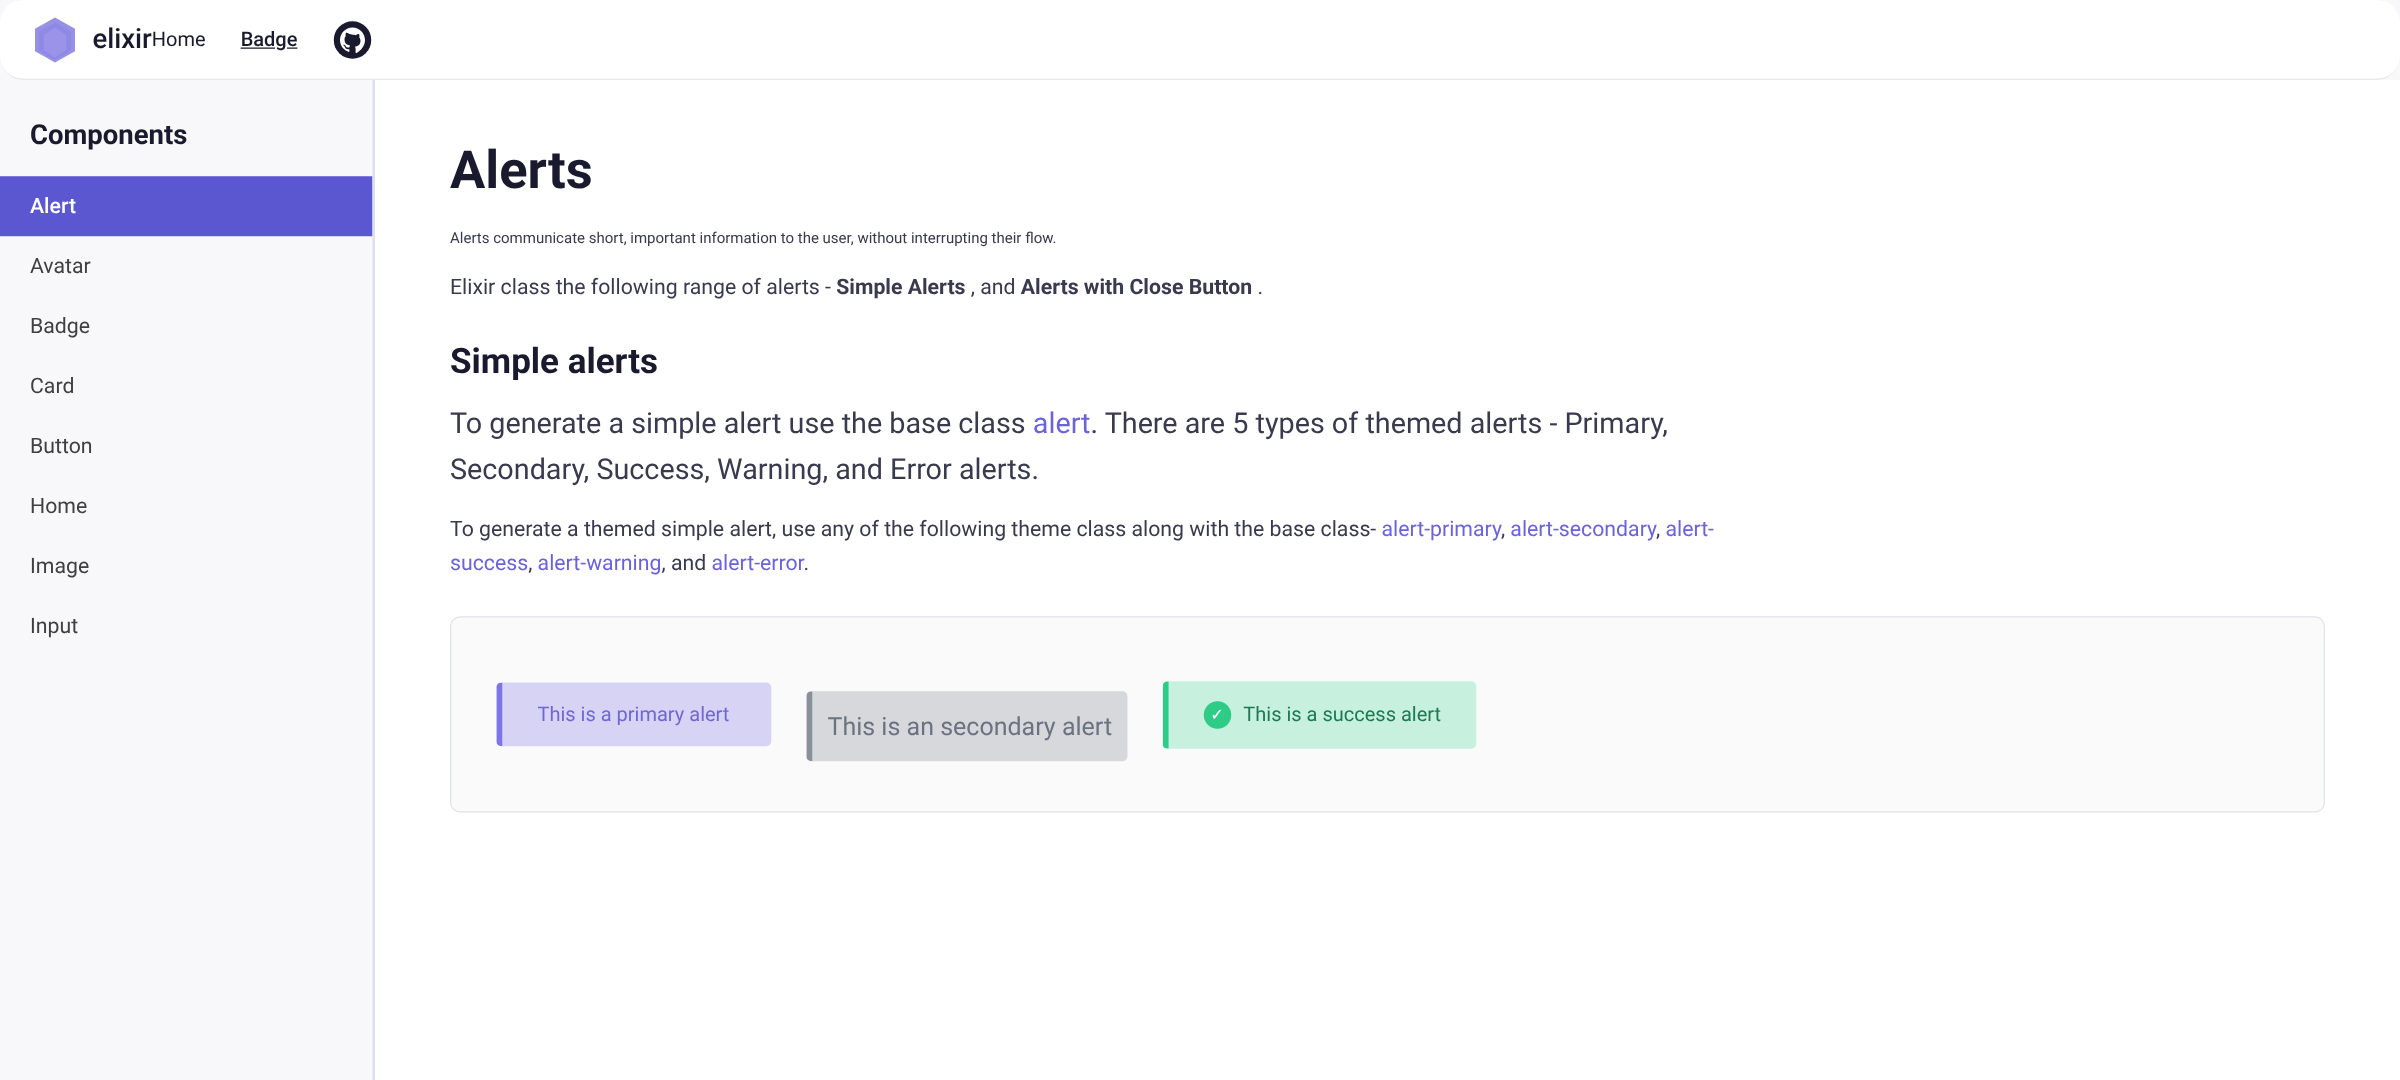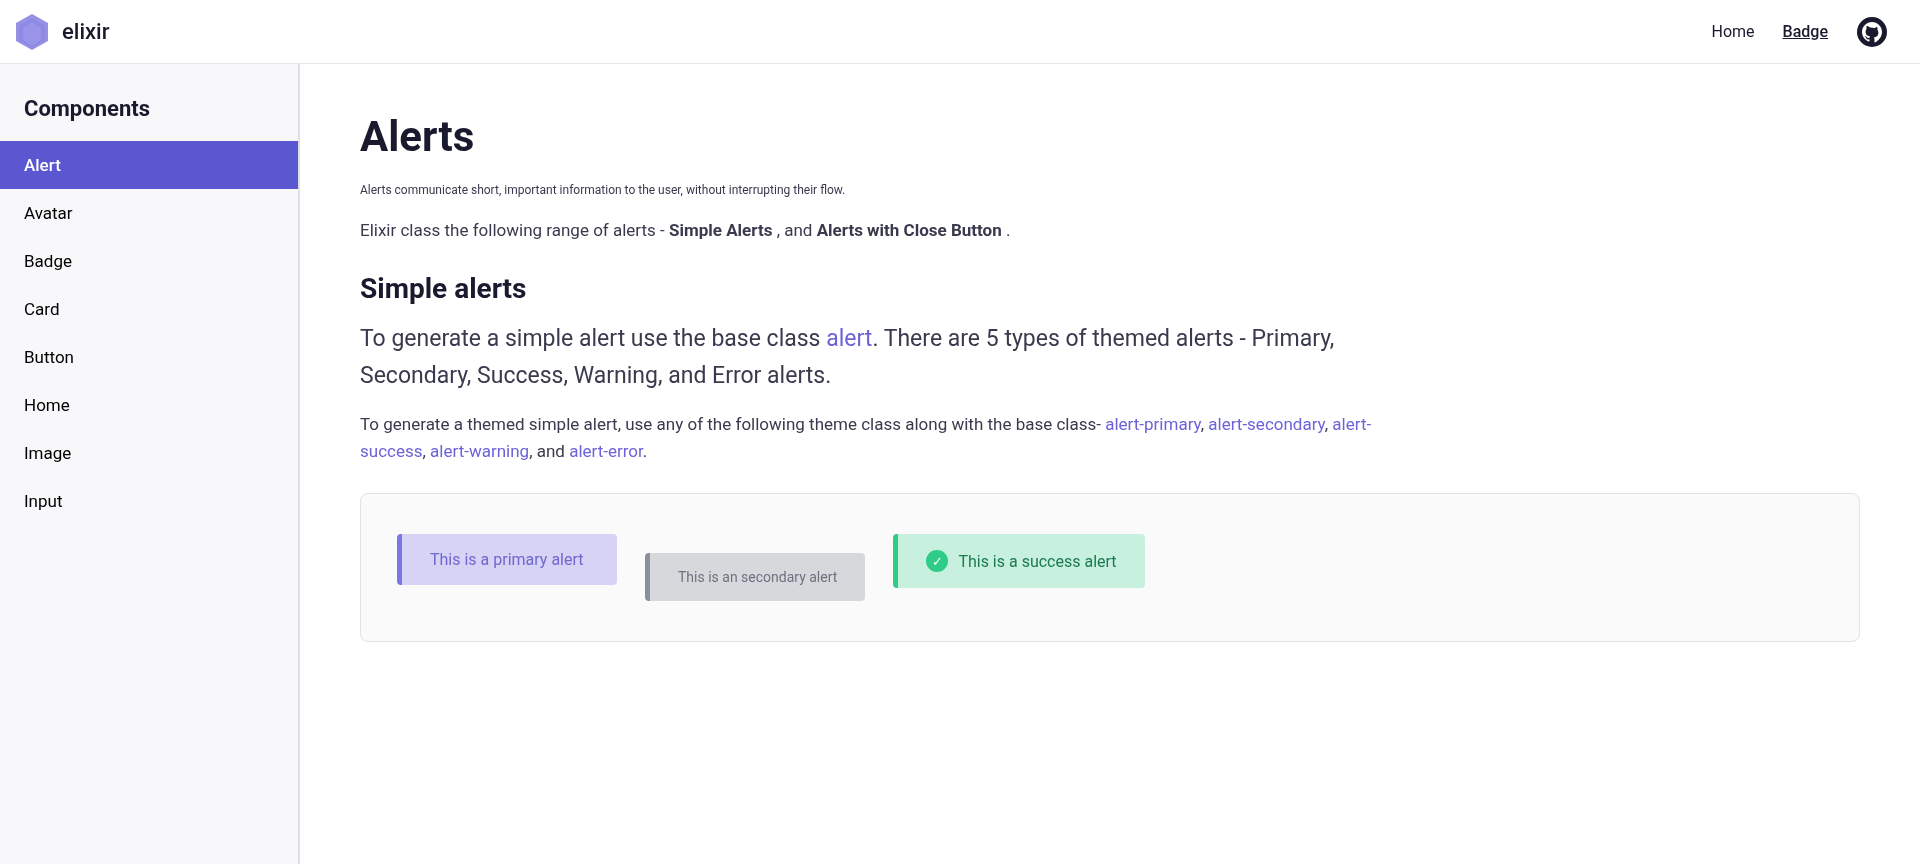--- a/index.html
+++ b/index.html
@@ -24,9 +24,9 @@
       border-bottom: 1px solid #e5e7eb;
       display: flex;
       align-items: center;
-      justify-content: space-between;
-      padding: 0 32px 0 12px;
+      padding: 0 32px 0 24px;
       z-index: 100;
+      border-radius: 19px;
     }
 
     .logo-area {

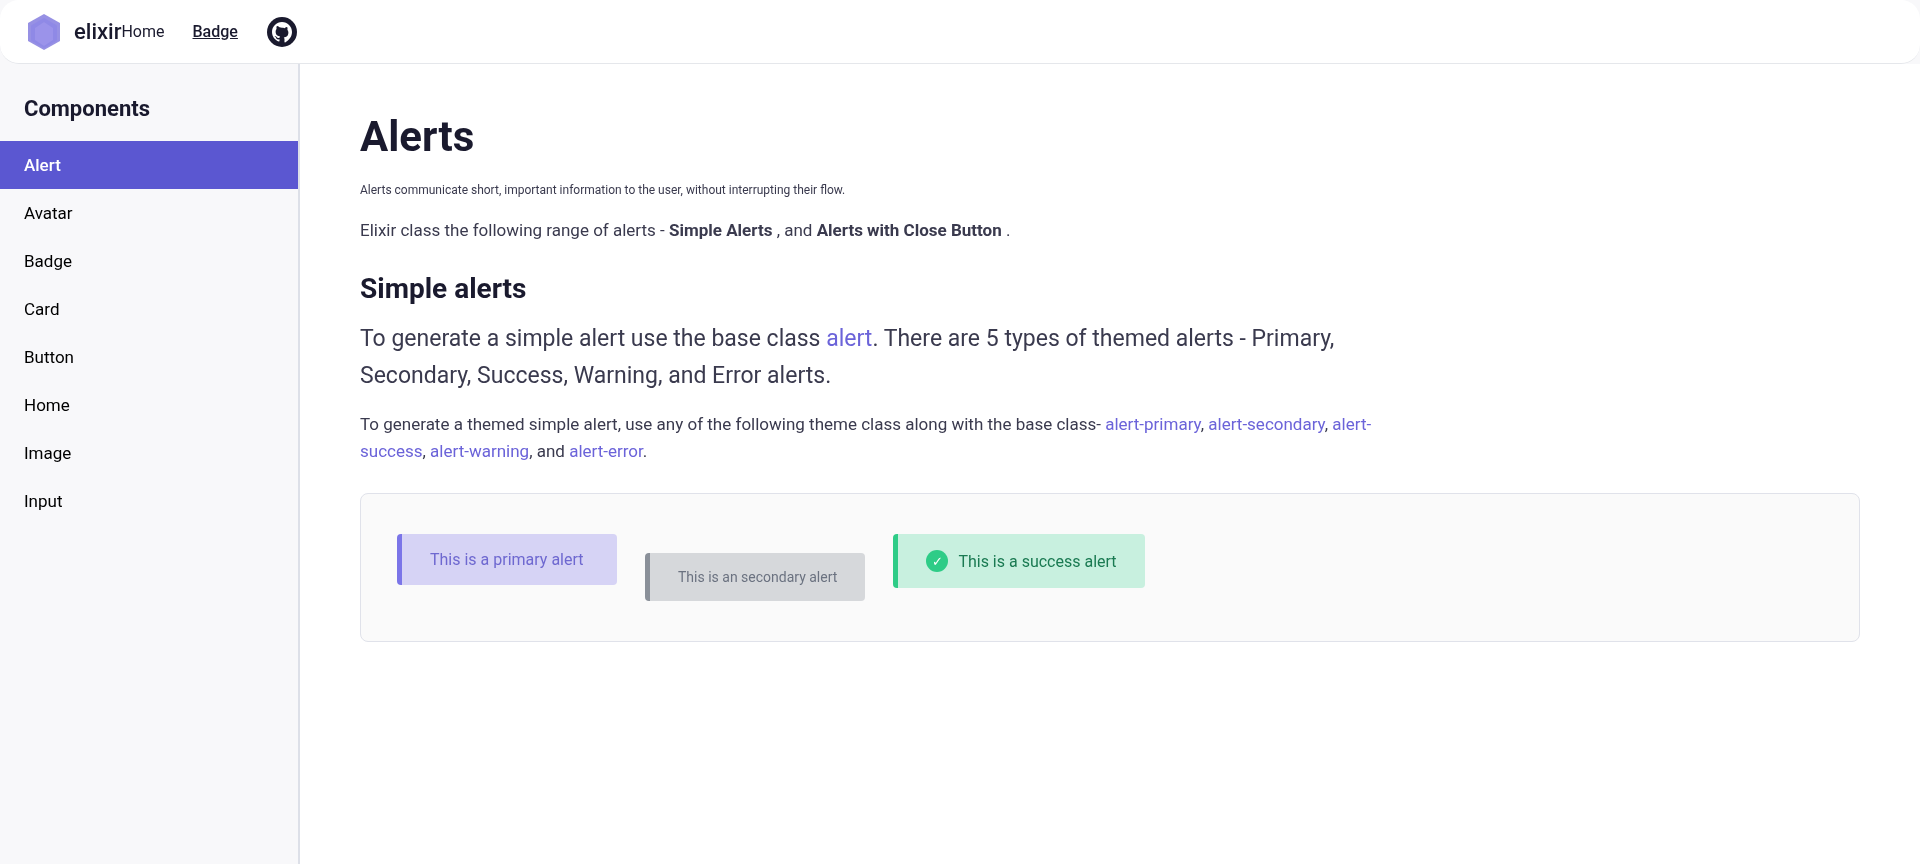--- a/index.html
+++ b/index.html
@@ -99,7 +99,7 @@
       display: block;
       padding: 14px 24px;
       font-size: 17px;
-      color: #000000;
+      color: #404040;
       cursor: pointer;
       text-decoration: none;
     }

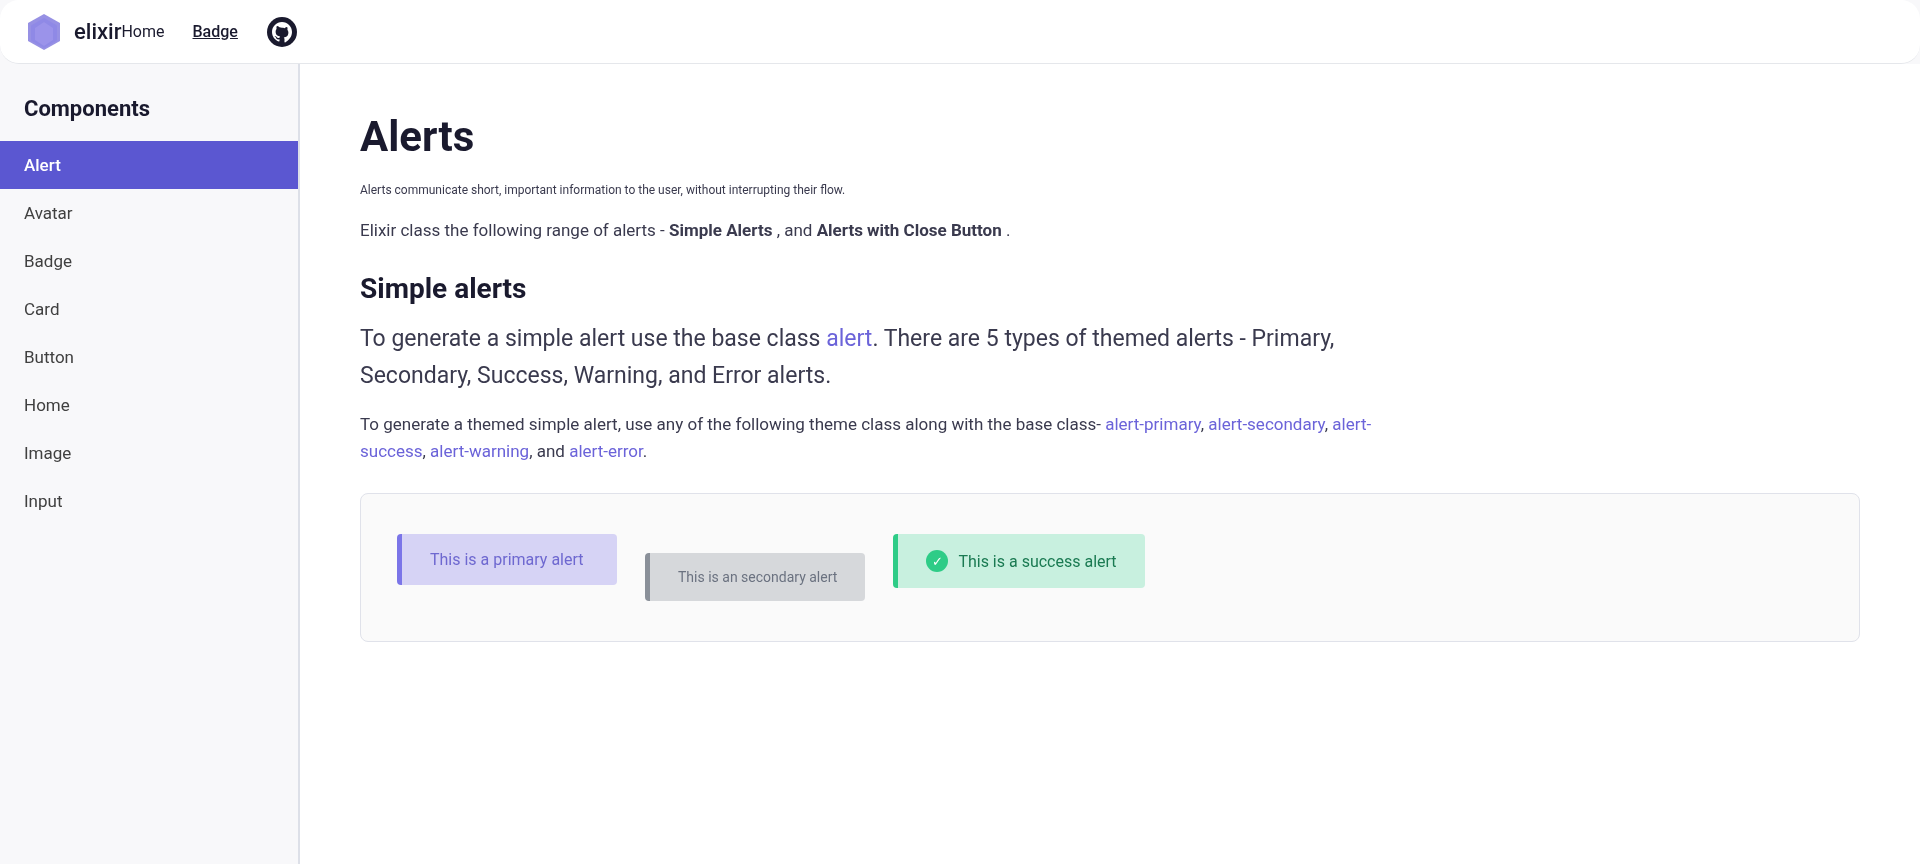--- a/index.html
+++ b/index.html
@@ -179,7 +179,7 @@
       padding: 40px 36px;
       background: #fafafa;
       display: flex;
-      align-items: flex-start;
+      align-items: center;
       gap: 28px;
       flex-wrap: wrap;
     }

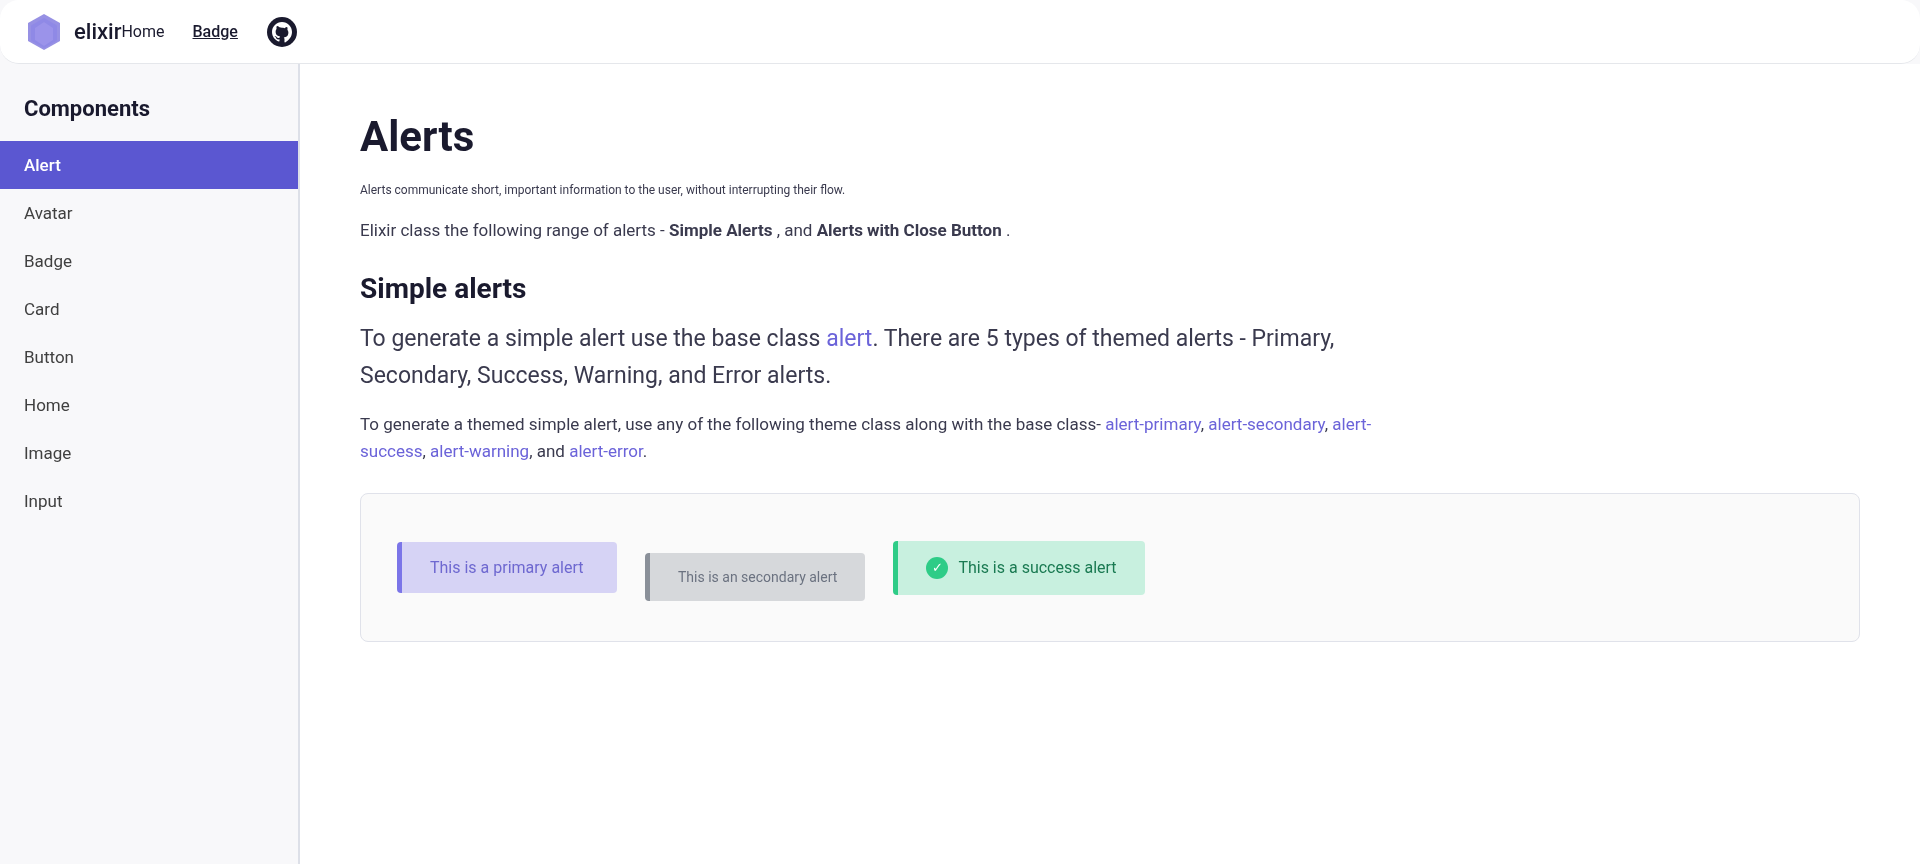--- a/index.html
+++ b/index.html
@@ -199,9 +199,9 @@
       background: #d6d8db;
       border-left: 5px solid #8a9099;
       color: #6b7280;
-      padding: 16px 28px;
+      padding: 16px 12px;
       border-radius: 4px;
-      font-size: 14px;
+      font-size: 20px;
       min-width: 220px;
       margin-top: 19px;
     }

